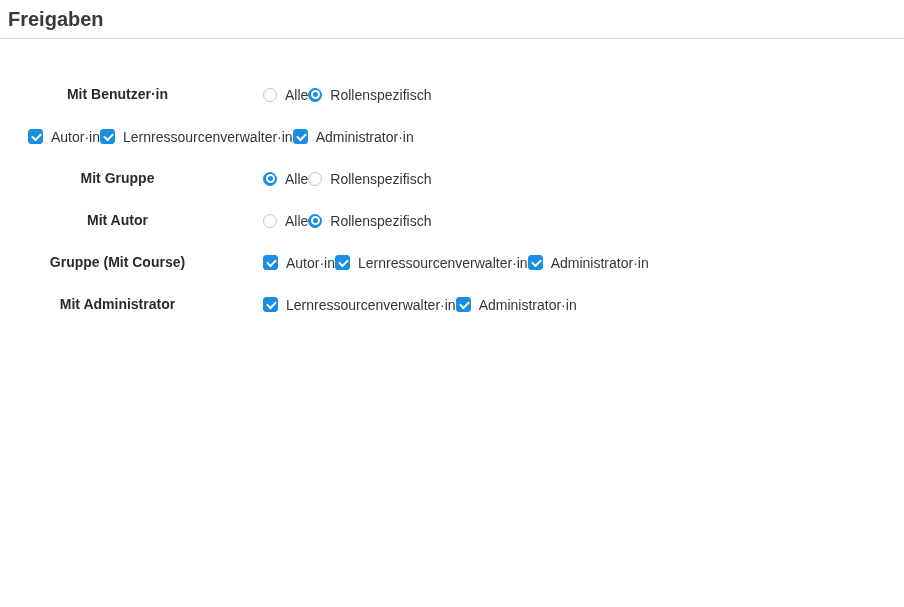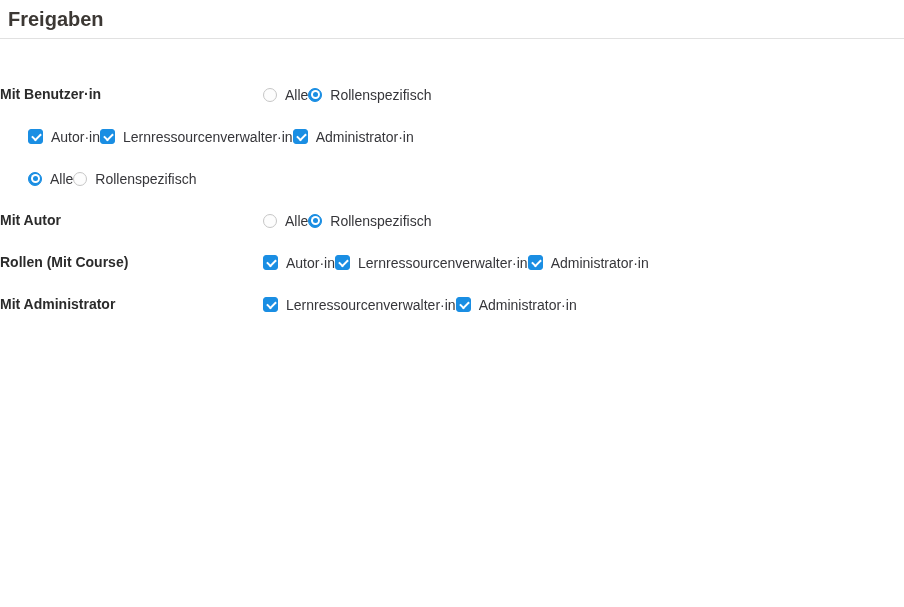--- a/index.html
+++ b/index.html
@@ -53,7 +53,7 @@
   .row-label {
     width: 235px;
     flex: 0 0 235px;
-    text-align: left;
+    text-align: center;
     font-weight: bold;
     color: #2b2b2b;
     line-height: 27px;

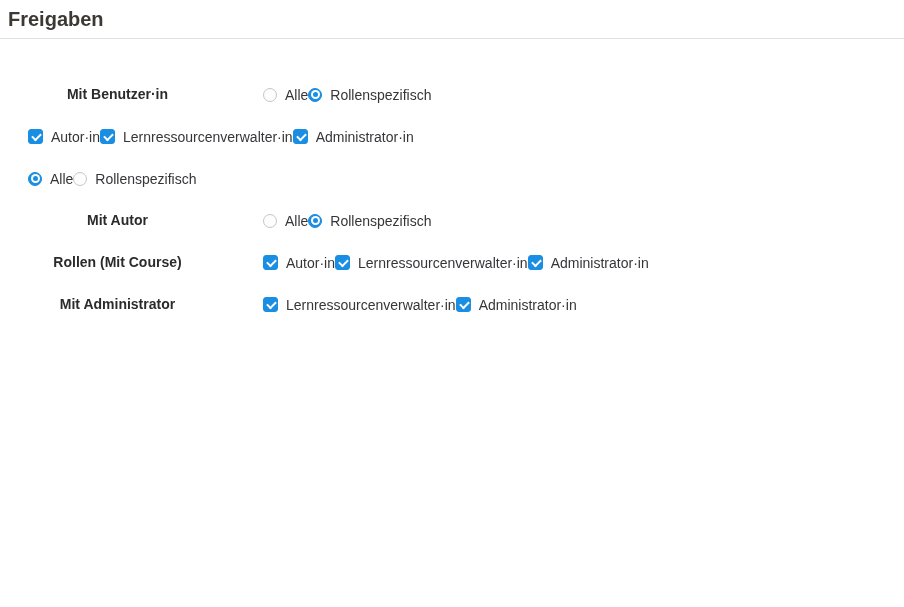--- a/index.html
+++ b/index.html
@@ -172,6 +172,7 @@
     </div>
 
     <div class="form-row">
+      <div class="row-label">Mit Gruppe</div>
       <div class="options">
         <label class="option">
           <span class="radio on"></span>

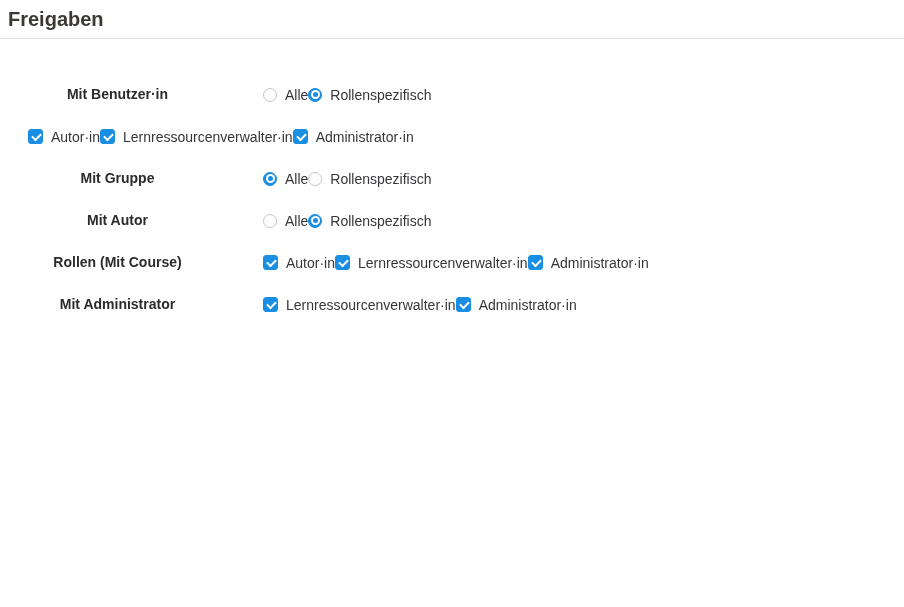--- a/index.html
+++ b/index.html
@@ -200,7 +200,7 @@
     </div>
 
     <div class="form-row">
-      <div class="row-label">Rollen (Mit Course)</div>
+      <div class="row-label">Gruppe (Mit Course)</div>
       <div class="options">
         <label class="option">
           <span class="checkbox on"></span>

